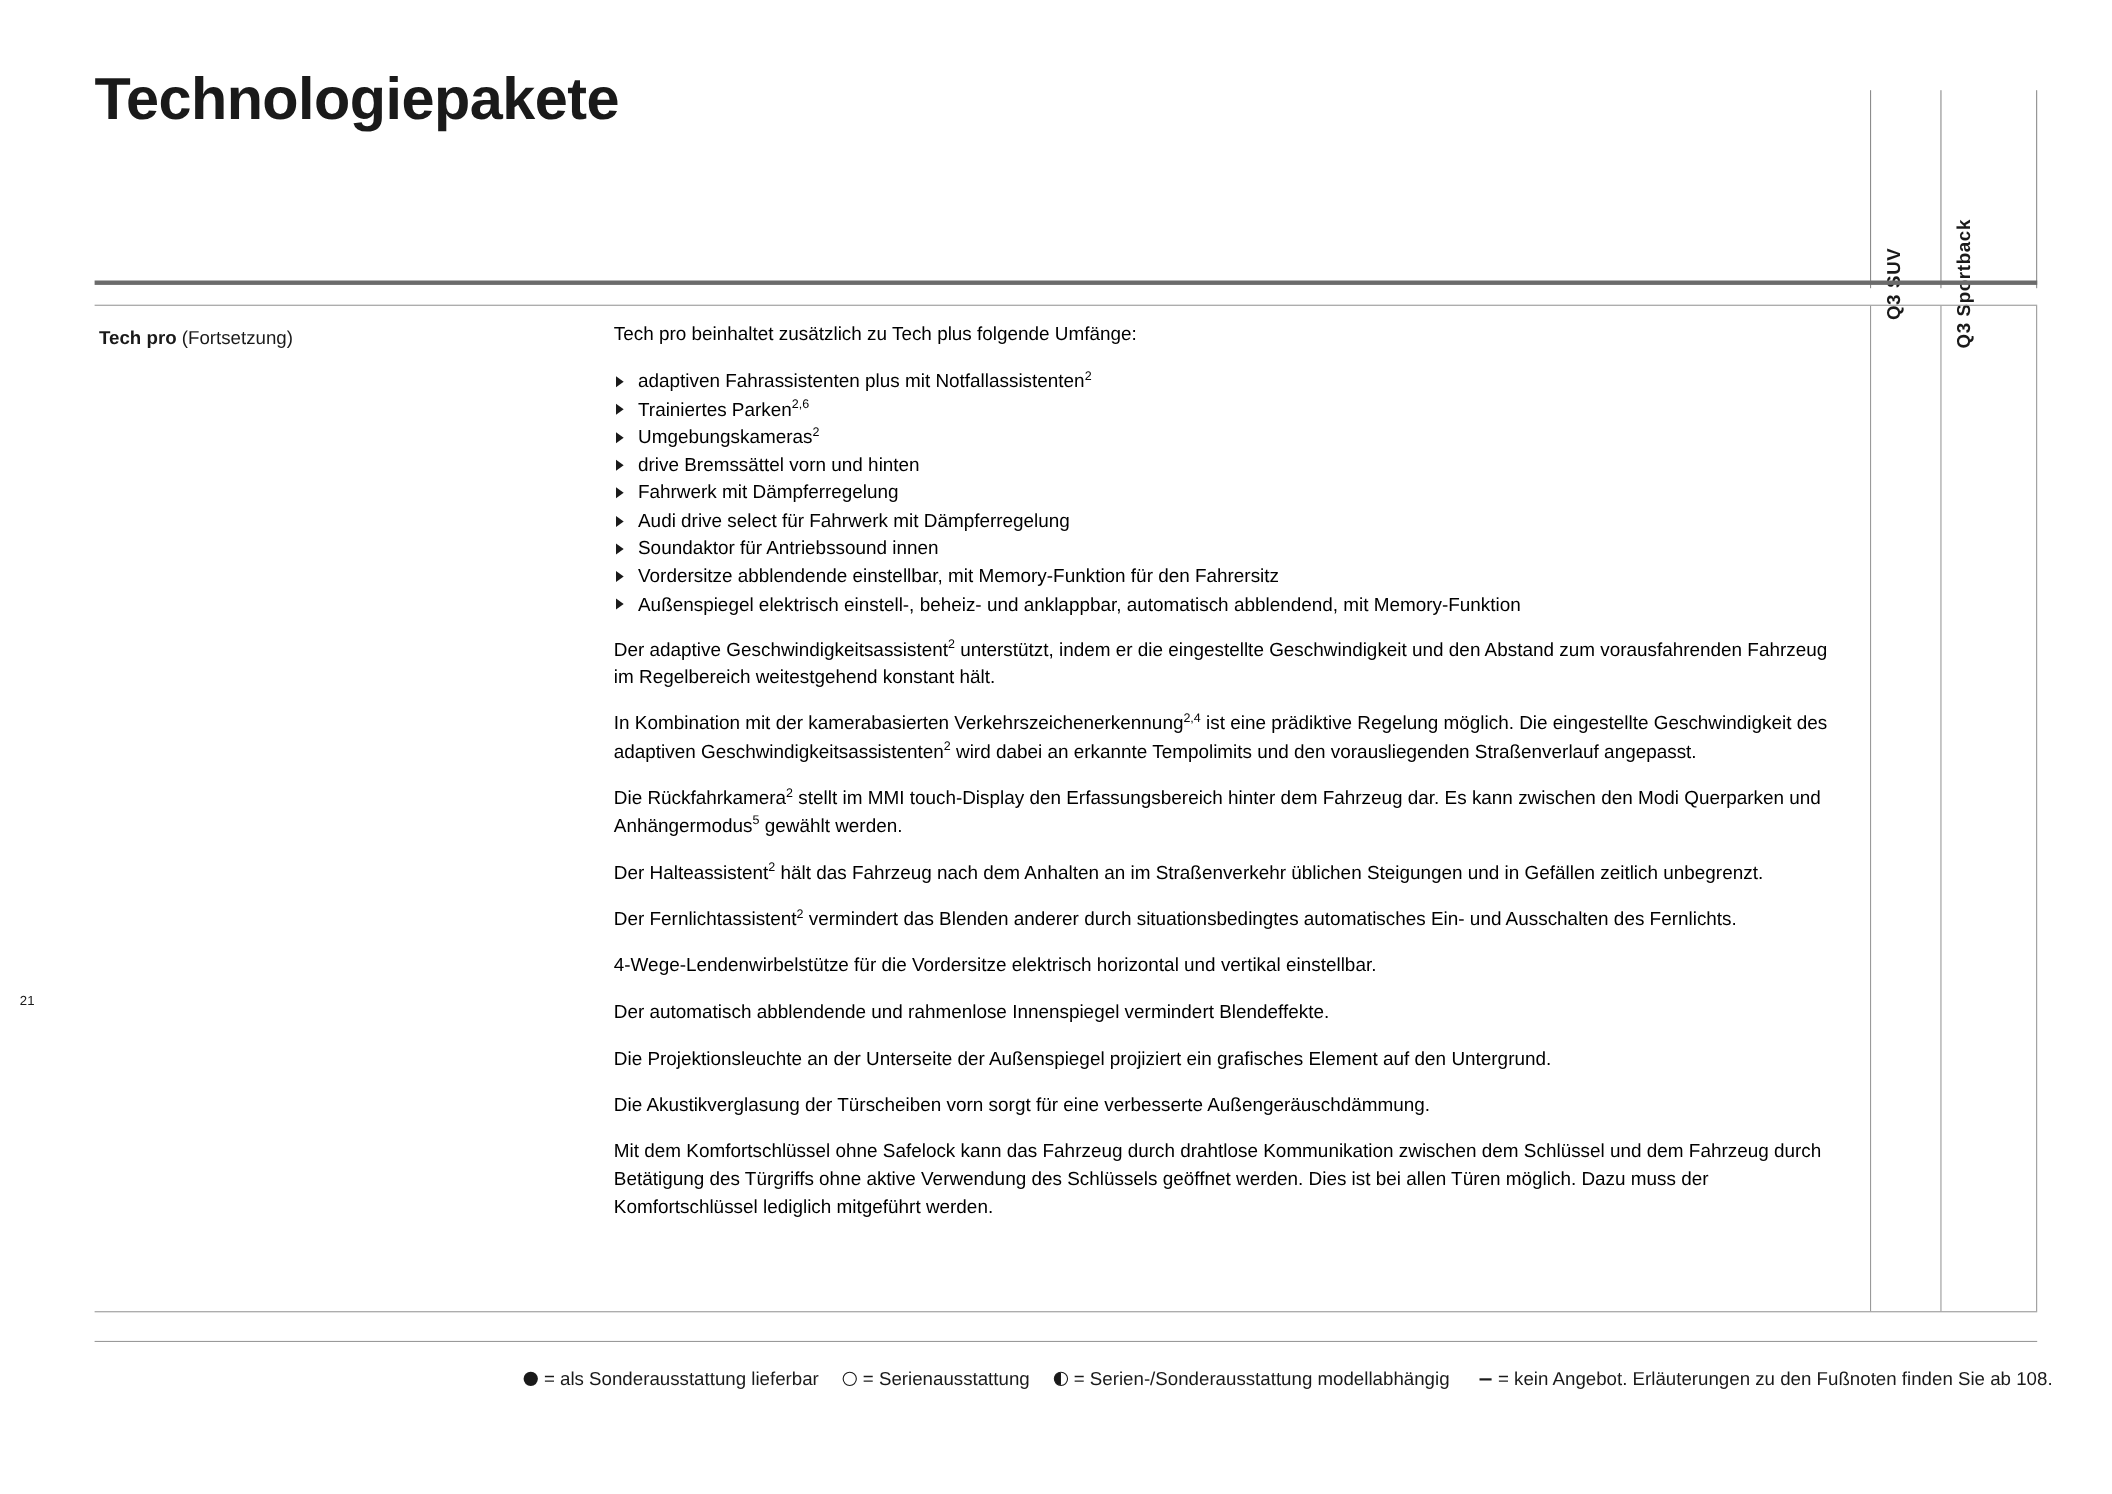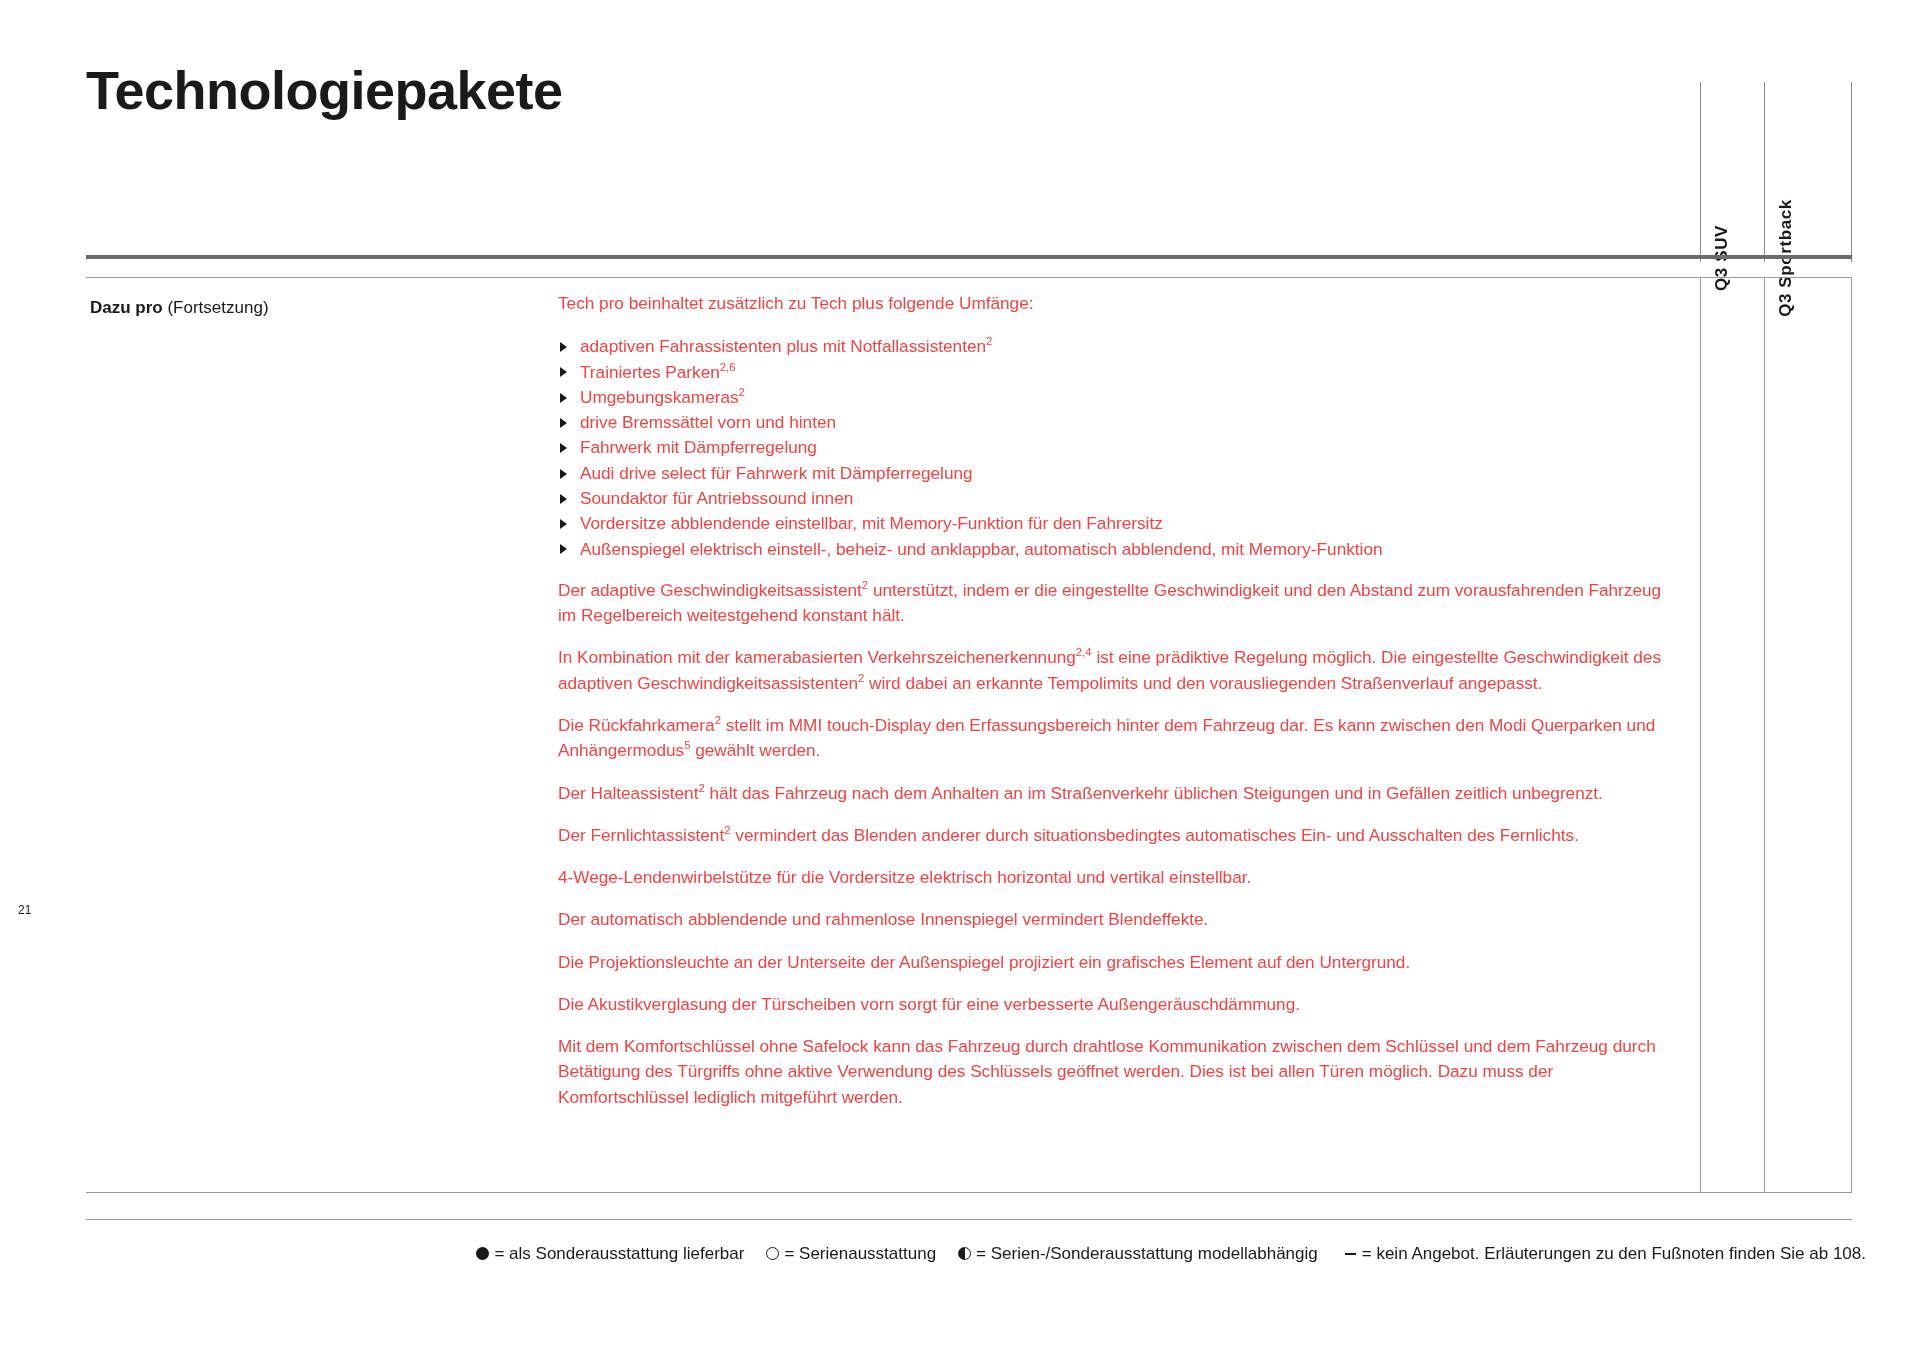--- a/index.html
+++ b/index.html
@@ -247,7 +247,7 @@
   <div class="vrule-body" style="left:1851px; top:278px; height:914px;"></div>
 
   <div class="cell-label">
-    <b>Dazu pro</b><span> (Fortsetzung)</span>
+    <b>Tech pro</b><span> (Fortsetzung)</span>
   </div>
 
   <div class="cell-body">

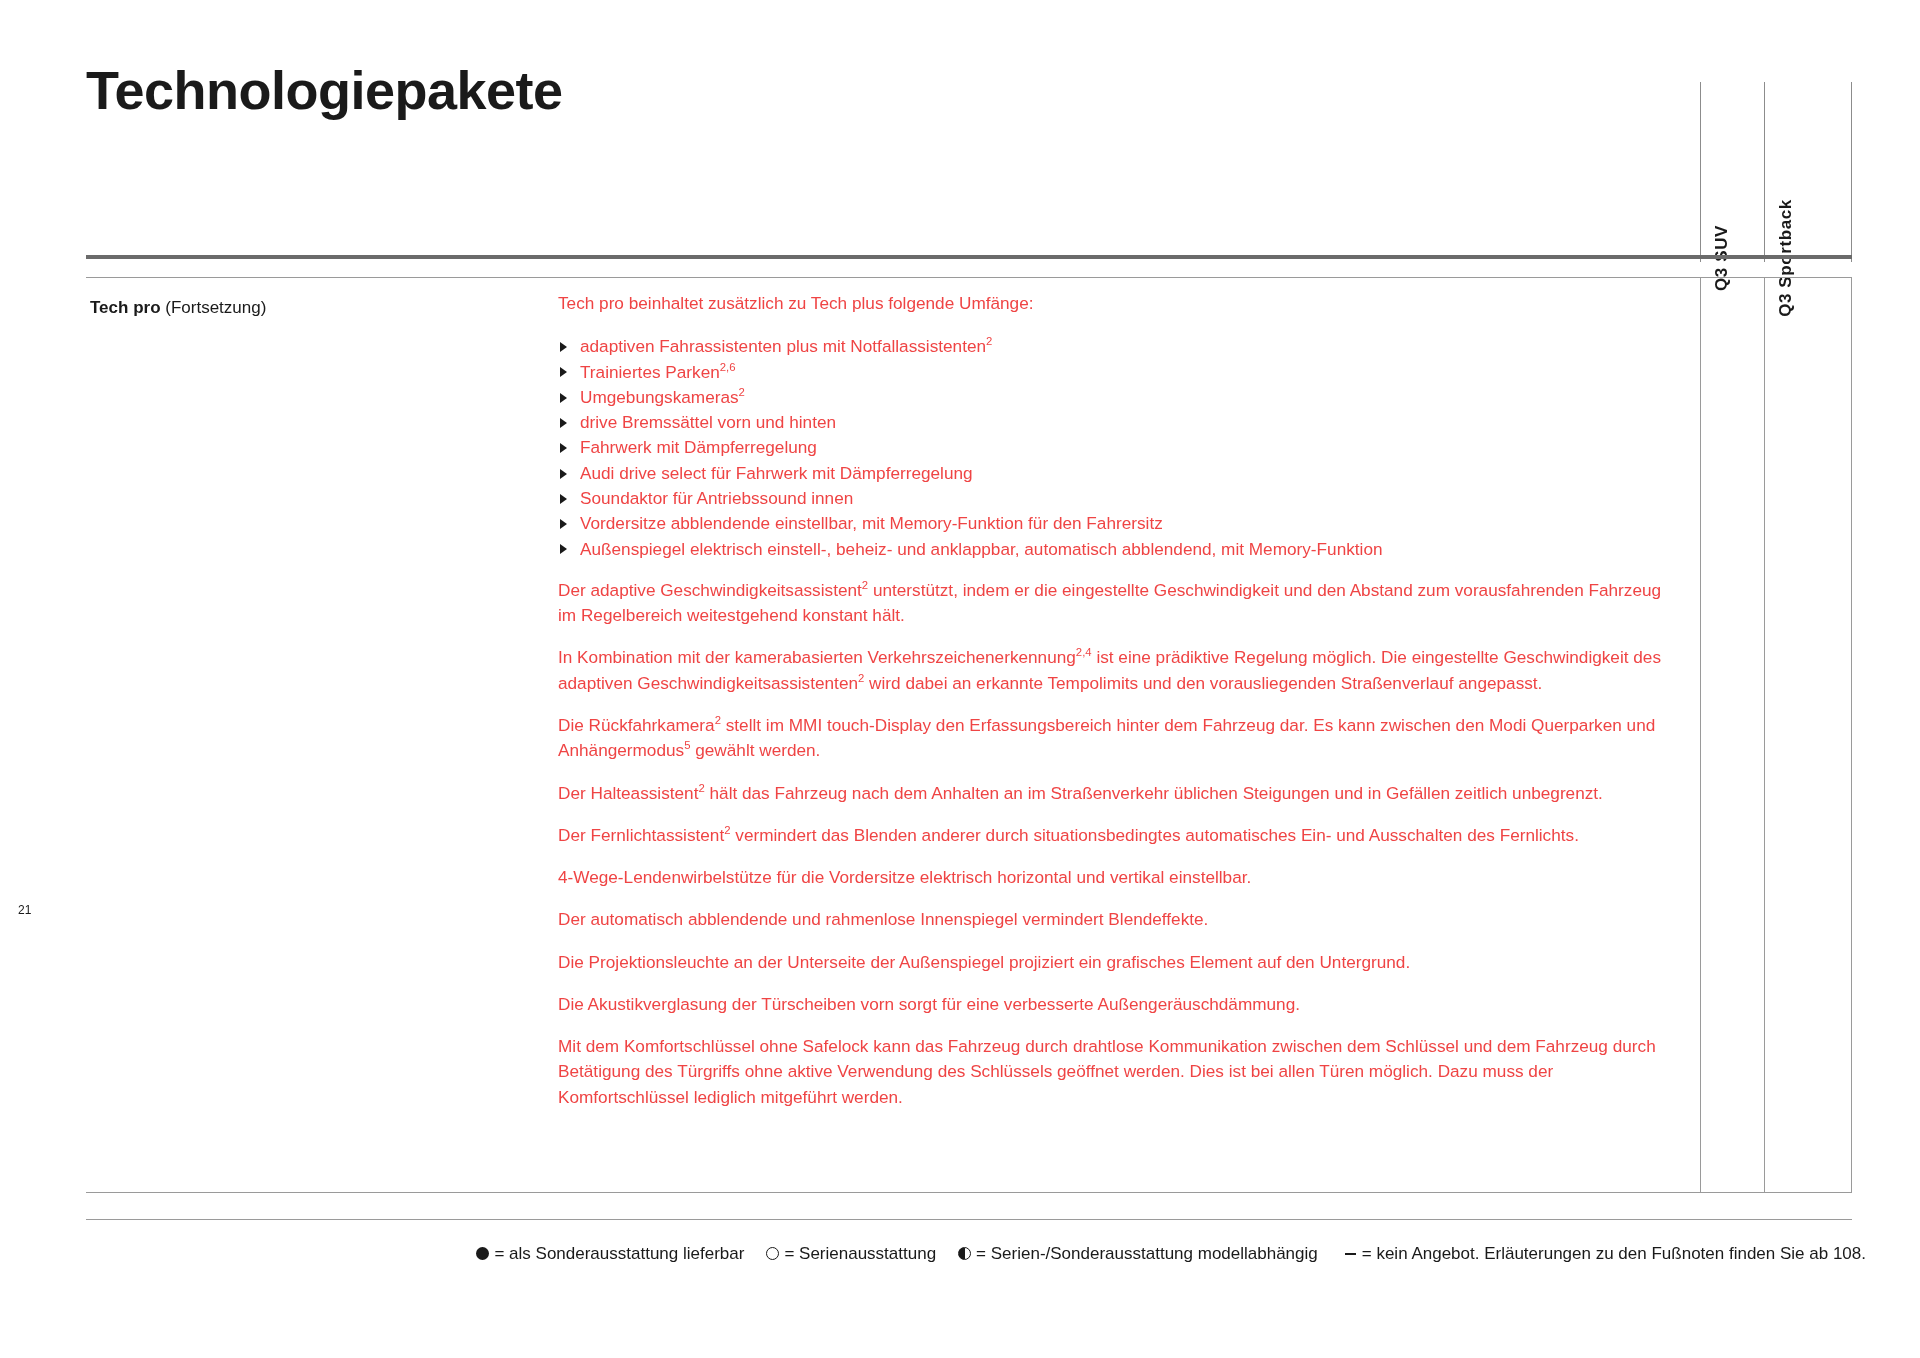--- a/index.html
+++ b/index.html
@@ -118,7 +118,7 @@
     width: 1108px;
     font-size: 17.2px;
     line-height: 1.47;
-    color: #ef4444;
+    color: #000000;
   }
 
   .lead { margin: 0 0 1px 0; }

